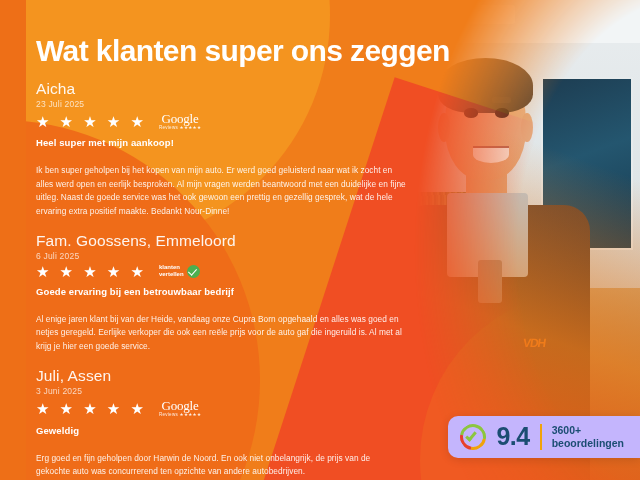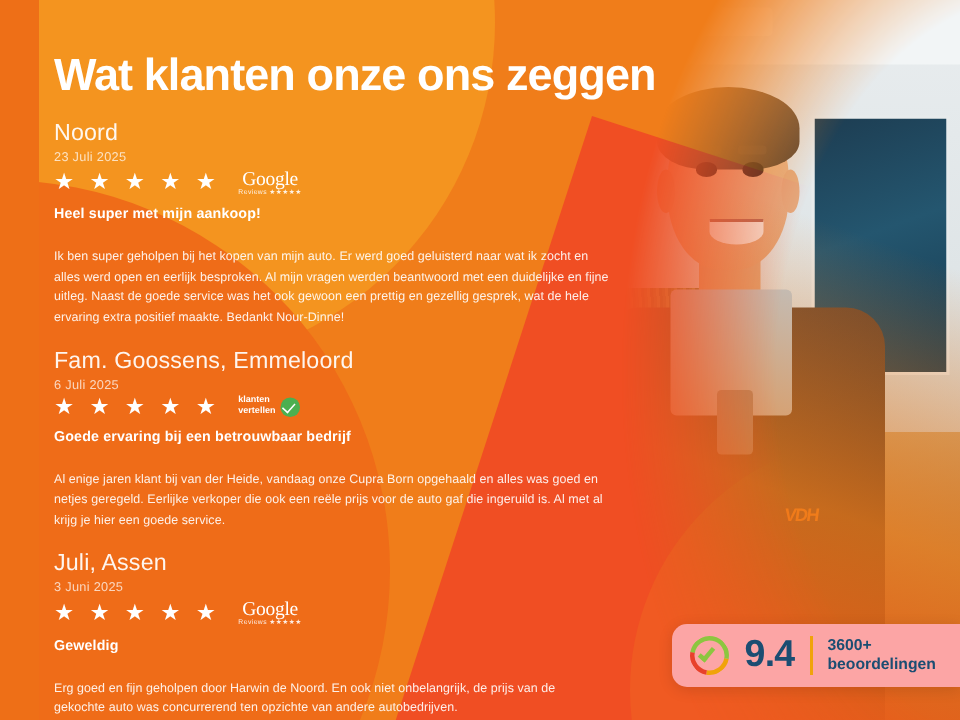--- a/index.html
+++ b/index.html
@@ -268,7 +268,7 @@
 
 <div id="content">
 
-  <h1 class="headline">Wat klanten onze ons zeggen</h1>
+  <h1 class="headline">Wat klanten super ons zeggen</h1>
 
   <div class="review">
     <div class="rv-name">Noord</div>

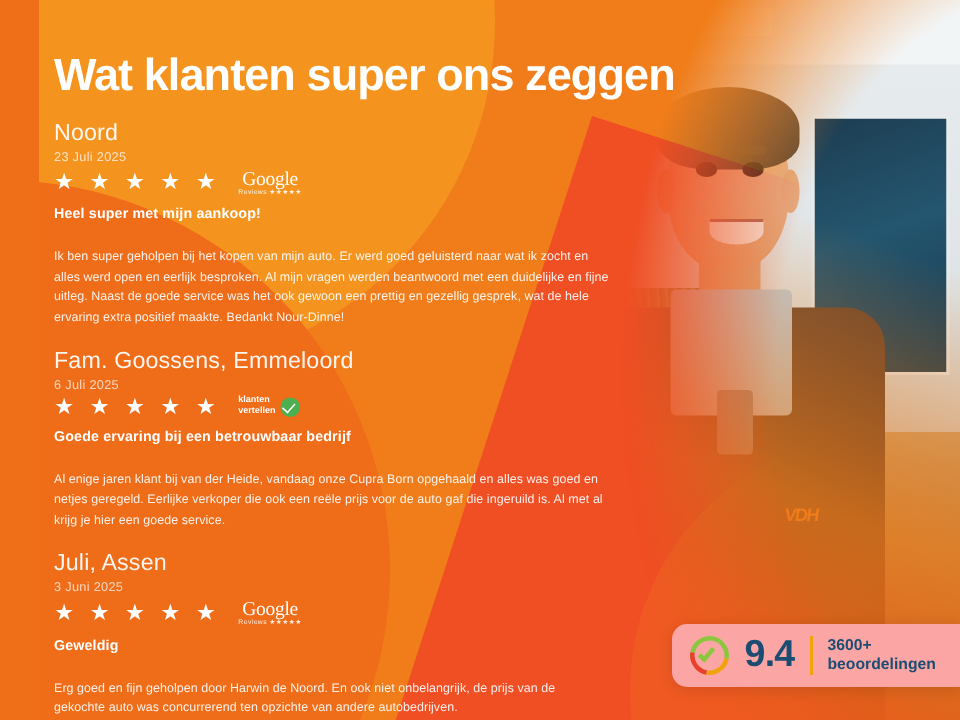--- a/index.html
+++ b/index.html
@@ -271,7 +271,7 @@
   <h1 class="headline">Wat klanten super ons zeggen</h1>
 
   <div class="review">
-    <div class="rv-name">Noord</div>
+    <div class="rv-name">Aicha</div>
     <div class="rv-date">23 Juli 2025</div>
     <div class="rv-meta">
       <div class="stars">★ ★ ★ ★ ★</div>

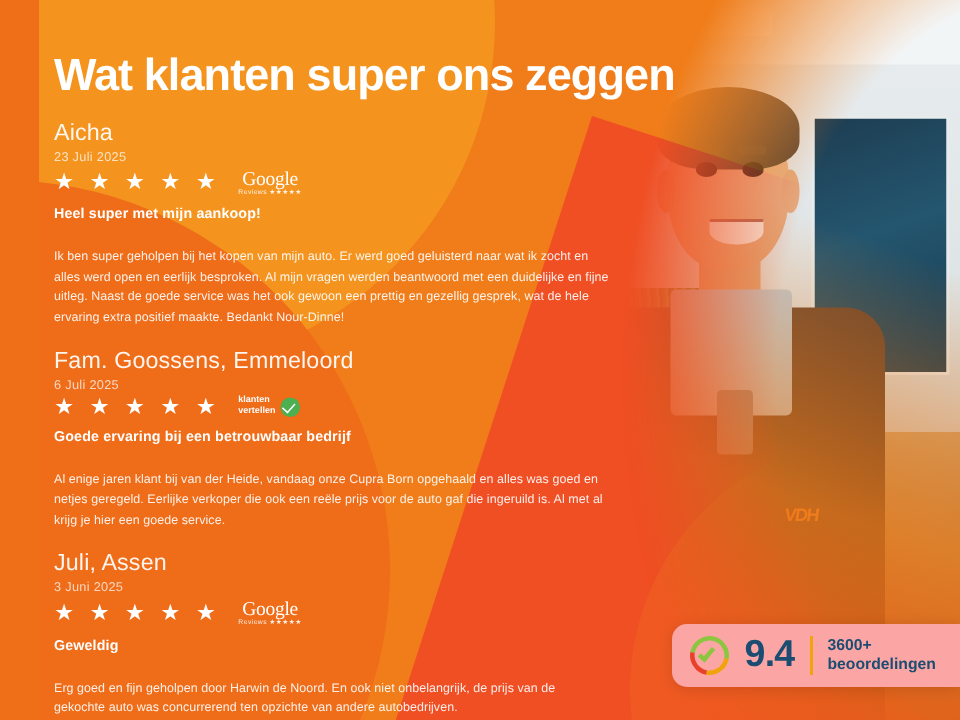--- a/index.html
+++ b/index.html
@@ -193,7 +193,7 @@
   
   .score-pill {
     position:absolute; right:0; bottom:22px; z-index:6;
-    background:#fca5a5;
+    background:#c4b5fd;
     border-radius:10px 0 0 10px;
     padding:8px 16px 8px 12px;
     display:flex; align-items:center; gap:10px;

